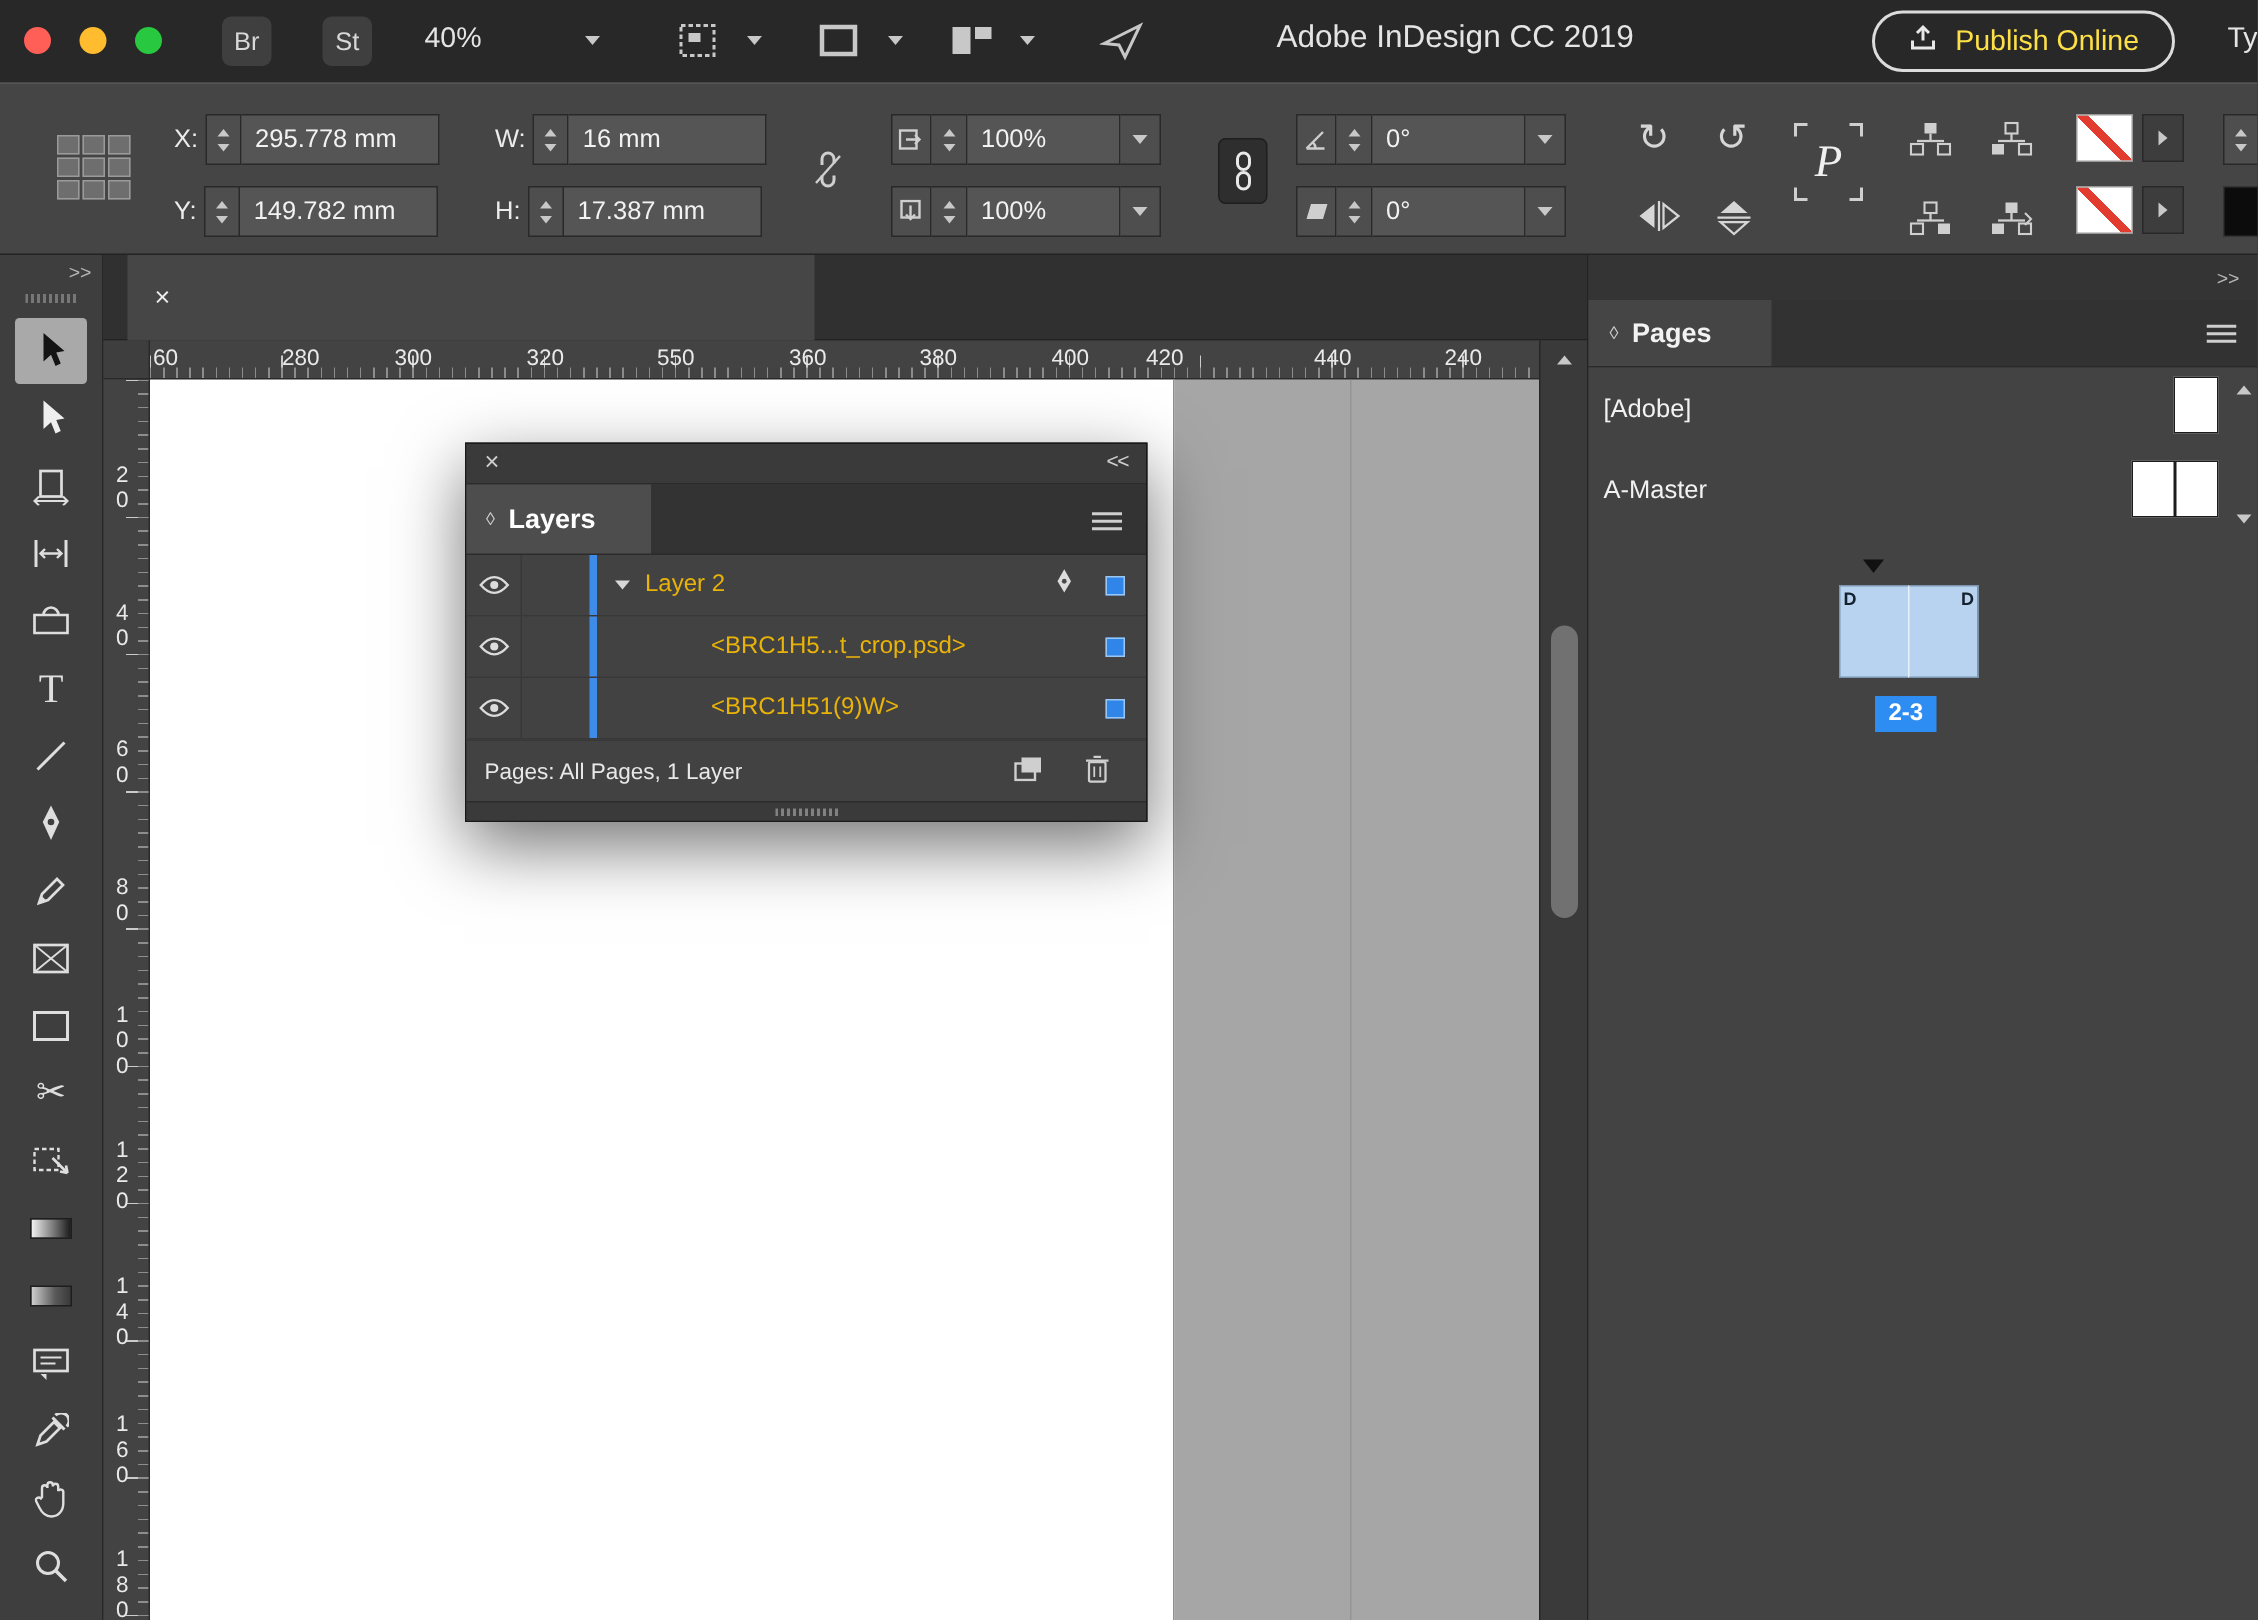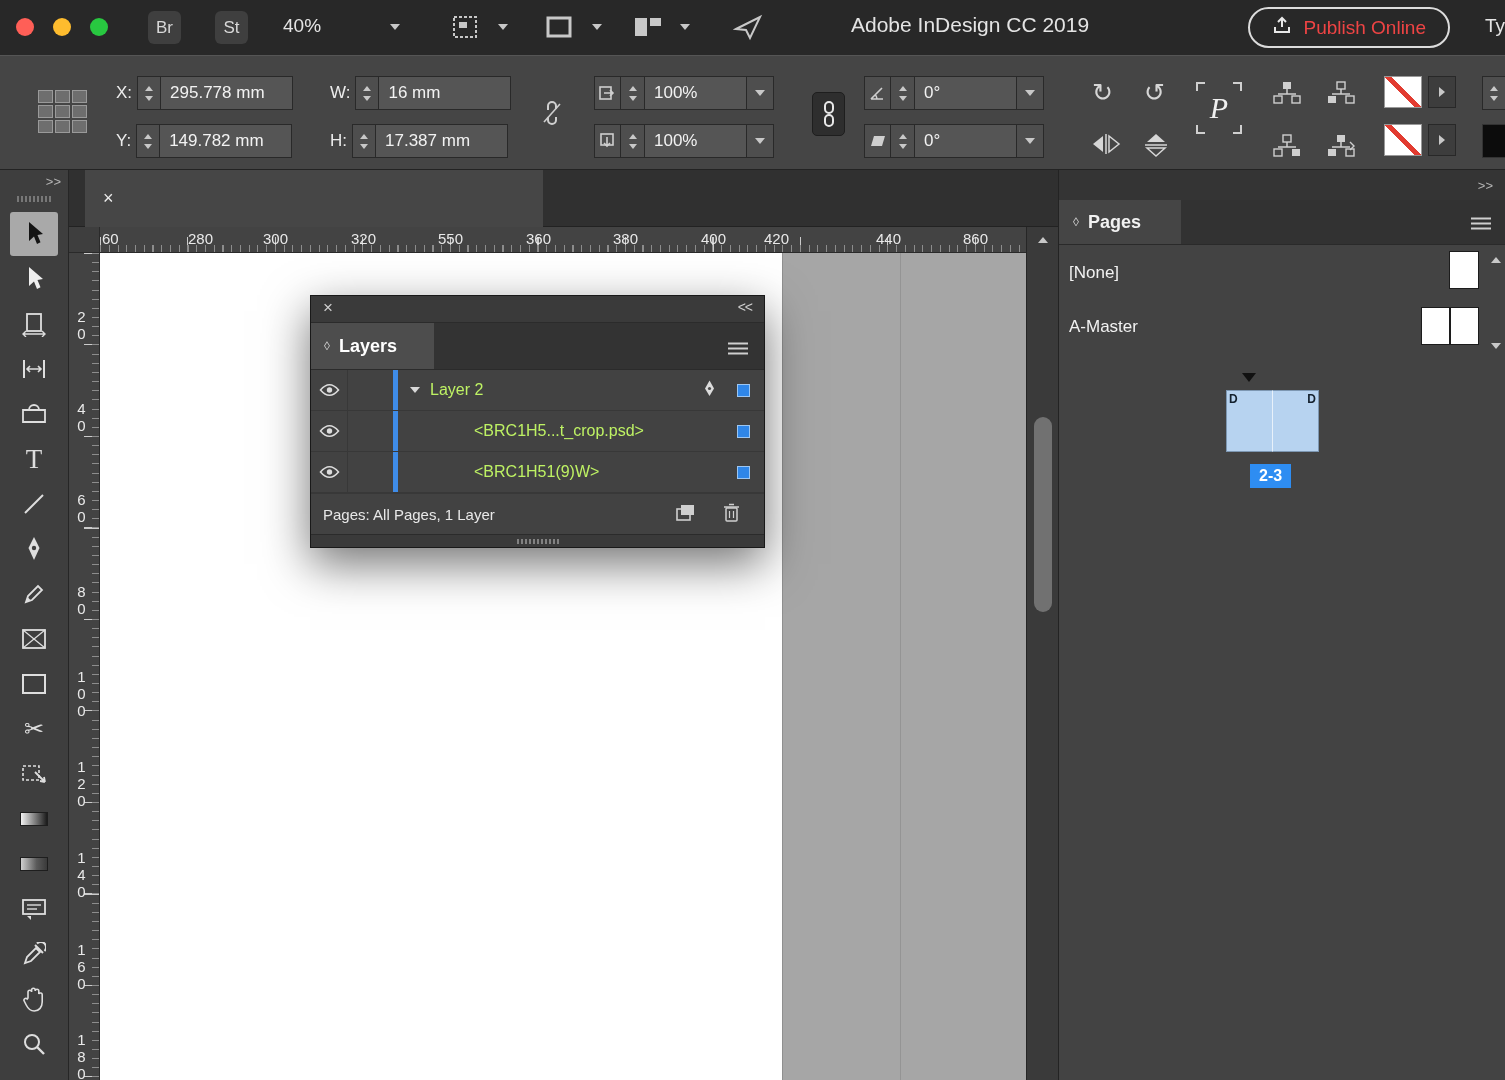--- a/index.html
+++ b/index.html
@@ -17,7 +17,7 @@
   .chev-up{width:0;height:0;border-left:5px solid transparent;border-right:5px solid transparent;border-bottom:6px solid #c8c8c8}
   .chev-right{width:0;height:0;border-top:5px solid transparent;border-bottom:5px solid transparent;border-left:6px solid #c8c8c8}
   .publish{position:absolute;right:55px;top:7px;height:41px;border:2px solid #dcdcdc;border-radius:22px;
-           display:flex;align-items:center;gap:11px;padding:0 22px;font-size:19px;color:#ef4444}
+           display:flex;align-items:center;gap:11px;padding:0 22px;font-size:19px;color:#fde047}
 
   
   .controlbar{position:absolute;left:0;top:55px;width:1505px;height:115px;background:#454545;border-top:1px solid #555;border-bottom:1px solid #232323}

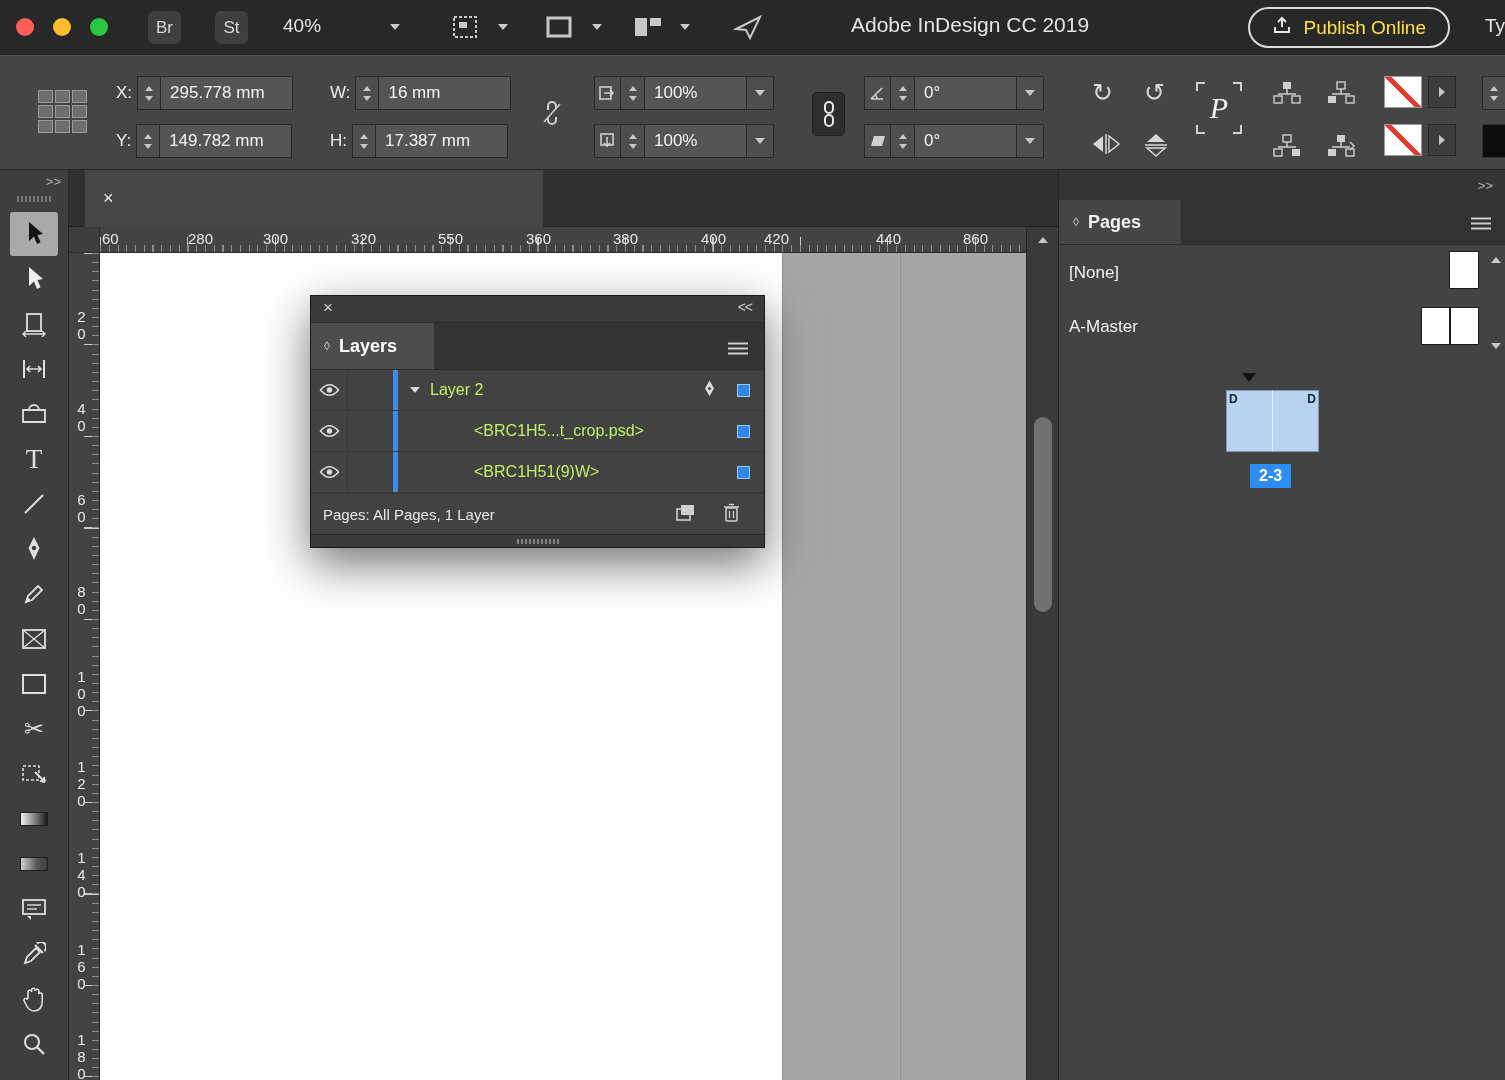--- a/index.html
+++ b/index.html
@@ -504,7 +504,7 @@
   <span class="hnum" style="left:601px">400</span>
   <span class="hnum" style="left:664px">420</span>
   <span class="hnum" style="left:776px">440</span>
-  <span class="hnum" style="left:863px">860</span>
+  <span class="hnum" style="left:863px">240</span>
 </div>
 
 <div class="vruler">

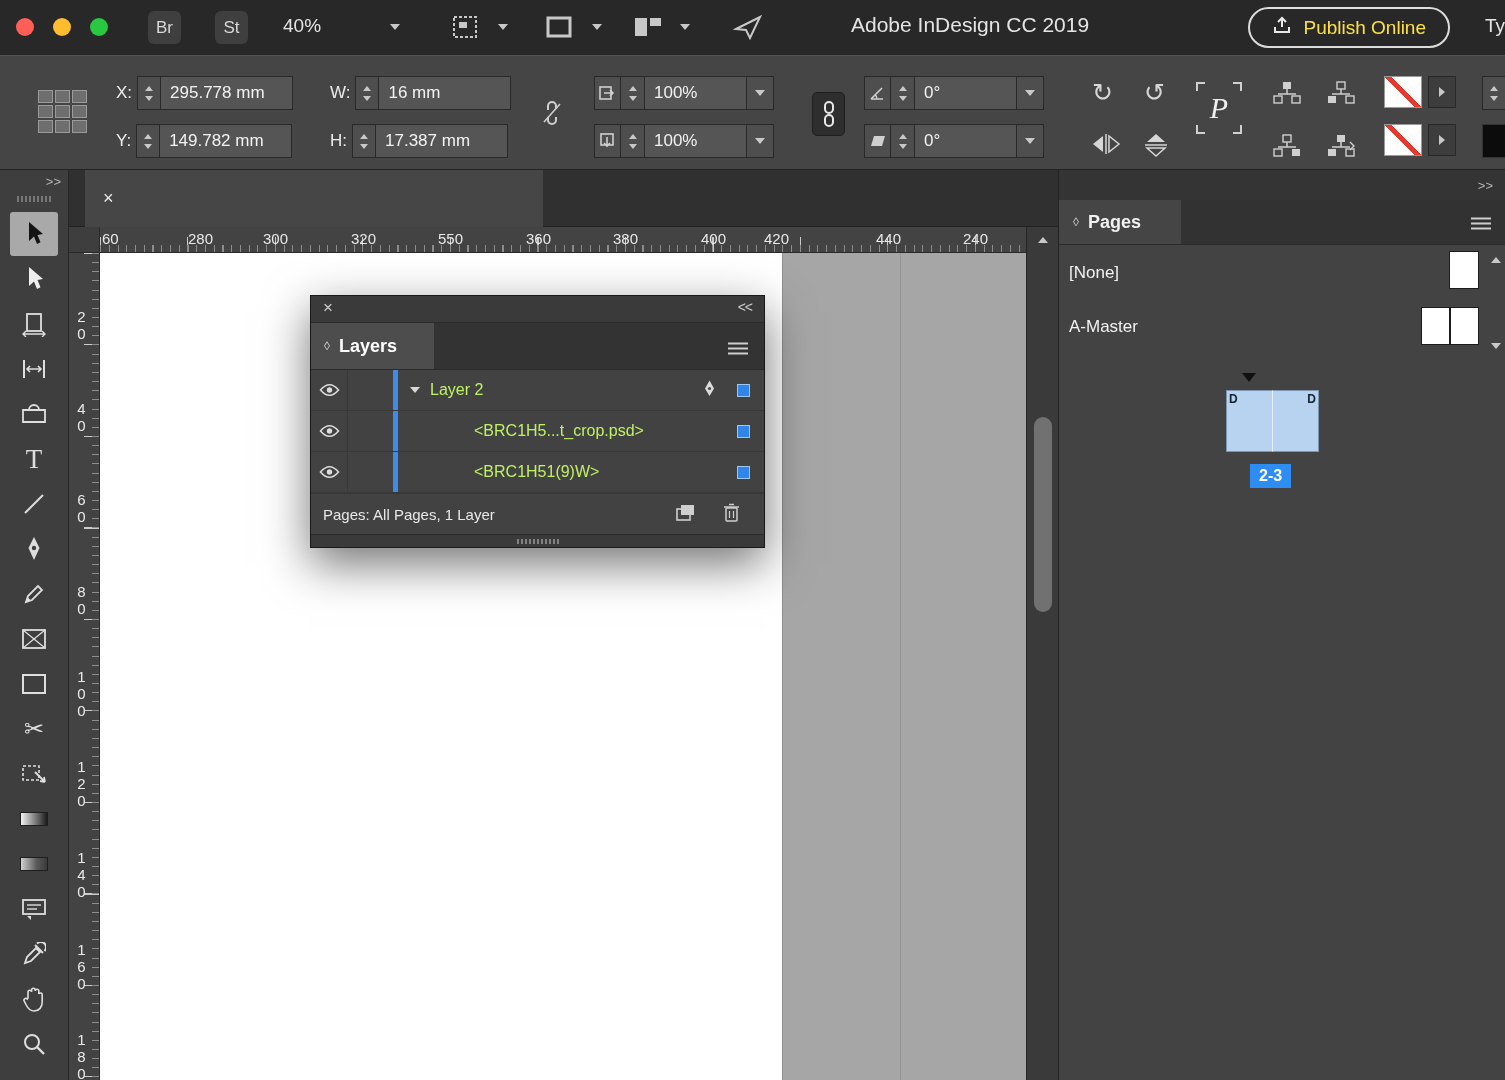--- a/index.html
+++ b/index.html
@@ -552,7 +552,7 @@
 
   <div class="rd-body">
     <div>
-      <span class="master-label" style="top:18px">[None]</span>
+      <span class="master-label" style="top:18px">[Adobe]</span>
       <span class="pg abs" style="right:26px;top:6px;width:30px;height:38px"></span>
     </div>
     <div>

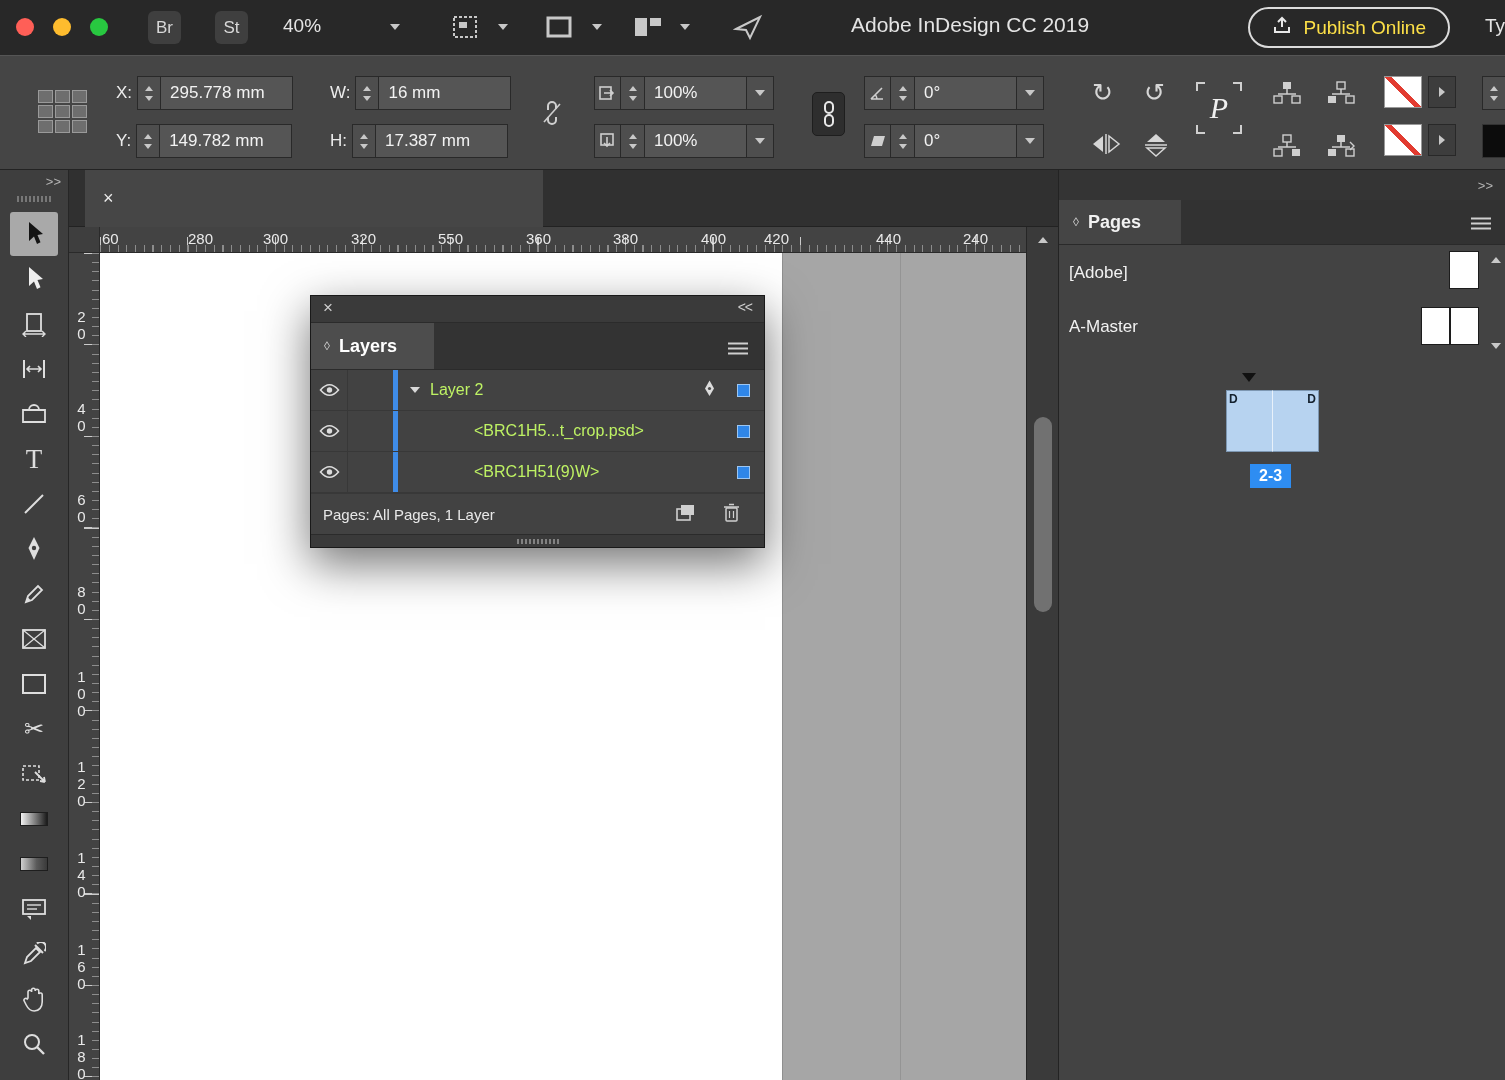--- a/index.html
+++ b/index.html
@@ -104,7 +104,7 @@
   .selbar{width:5px;height:100%;background:#3f8ce8}
   .row-content{flex:1;display:flex;align-items:center;height:100%}
   .tri-dn{width:0;height:0;border-left:5px solid transparent;border-right:5px solid transparent;border-top:6px solid #d8d8d8;margin-right:10px}
-  .llabel{font-size:16px;color:#bef264;white-space:nowrap}
+  .llabel{font-size:16px;color:#eab308;white-space:nowrap}
   .sq{width:13px;height:13px;background:#2f86e8;border:1px solid #9cc6f2;margin-right:14px}
   .sq.small{width:8px;height:8px;margin-right:17px}
   .lp-status{display:flex;align-items:center;height:41px;background:#424242;border-top:1px solid #383838;padding:0 12px;font-size:15px;color:#e8e8e8}

